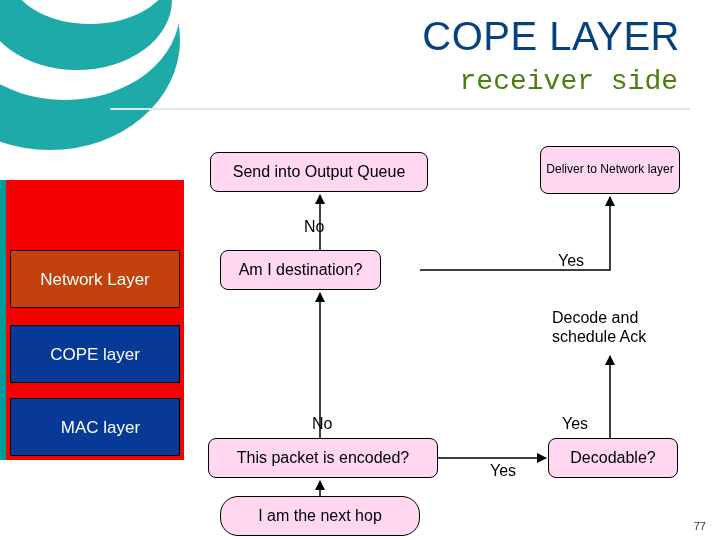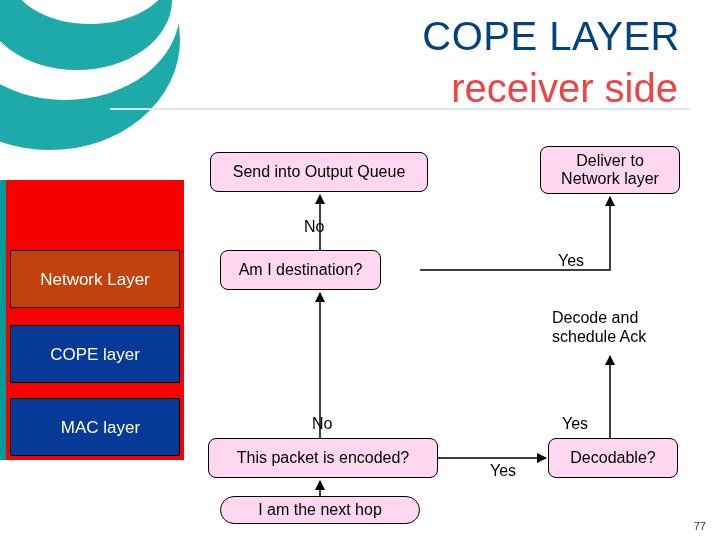--- a/index.html
+++ b/index.html
@@ -14,7 +14,7 @@
   .swirl .c4 { position: absolute; left: 90px; top: -6px; width: 160px; height: 100px; border-radius: 50%; background: #fff; }
 
   .title { position: absolute; right: 40px; top: 14px; font-size: 40px; color: #04427f; font-weight: 400; letter-spacing: 0.5px; }
-  .subtitle { position: absolute; right: 42px; top: 66px; font-size: 40px; color: #ef4444; font-family: Liberation Sans, sans-serif; }
+  .subtitle { position: absolute; right: 42px; top: 66px; font-size: 28px; color: #4d7c0f; font-family: Liberation Mono, monospace; }
   .subtitle-underline { position: absolute; left: 110px; right: 30px; top: 108px; height: 2px;
     background: linear-gradient(#d9e7ef,#d9e7ef); }
 

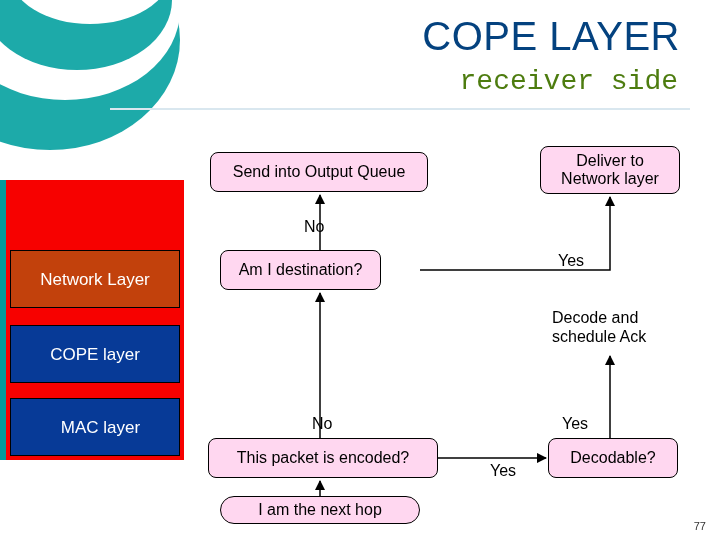--- a/index.html
+++ b/index.html
@@ -32,7 +32,7 @@
   .bubble { position: absolute; border: 1px solid #000; border-radius: 8px; background: #ffd7f0;
     text-align: center; font-size: 16px; display: flex; align-items: center; justify-content: center; }
   .b-output { left: 210px; top: 152px; width: 218px; height: 40px; }
-  .b-deliver { left: 540px; top: 146px; width: 140px; height: 48px; font-size: 16px; line-height: 1.15; padding: 2px 4px; }
+  .b-deliver { left: 540px; top: 146px; width: 140px; height: 48px; font-size: 12px; line-height: 1.15; padding: 2px 4px; }
   .b-dest { left: 220px; top: 250px; width: 161px; height: 40px; }
   .b-encoded { left: 208px; top: 438px; width: 230px; height: 40px; }
   .b-nexthop { left: 220px; top: 496px; width: 200px; height: 28px; border-radius: 18px; }

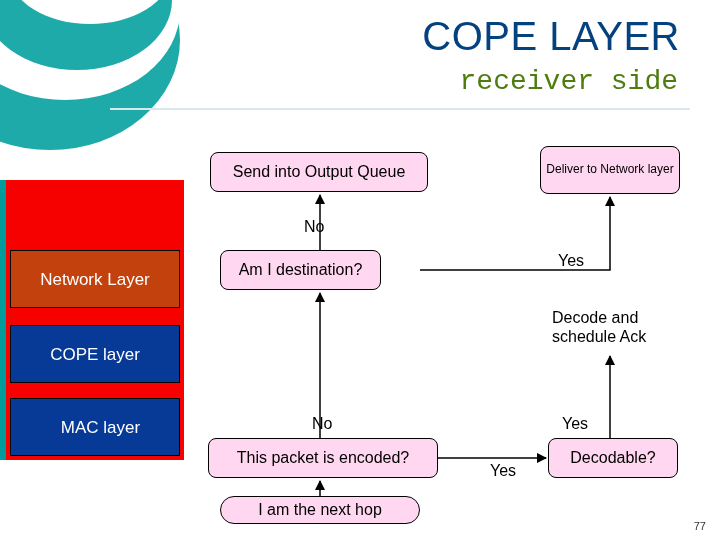--- a/index.html
+++ b/index.html
@@ -35,7 +35,7 @@
   .b-deliver { left: 540px; top: 146px; width: 140px; height: 48px; font-size: 12px; line-height: 1.15; padding: 2px 4px; }
   .b-dest { left: 220px; top: 250px; width: 161px; height: 40px; }
   .b-encoded { left: 208px; top: 438px; width: 230px; height: 40px; }
-  .b-nexthop { left: 220px; top: 496px; width: 200px; height: 28px; border-radius: 18px; }
+  .b-nexthop { left: 220px; top: 496px; width: 200px; height: 40px; border-radius: 18px; }
   .b-decodable { left: 548px; top: 438px; width: 130px; height: 40px; }
 
   

